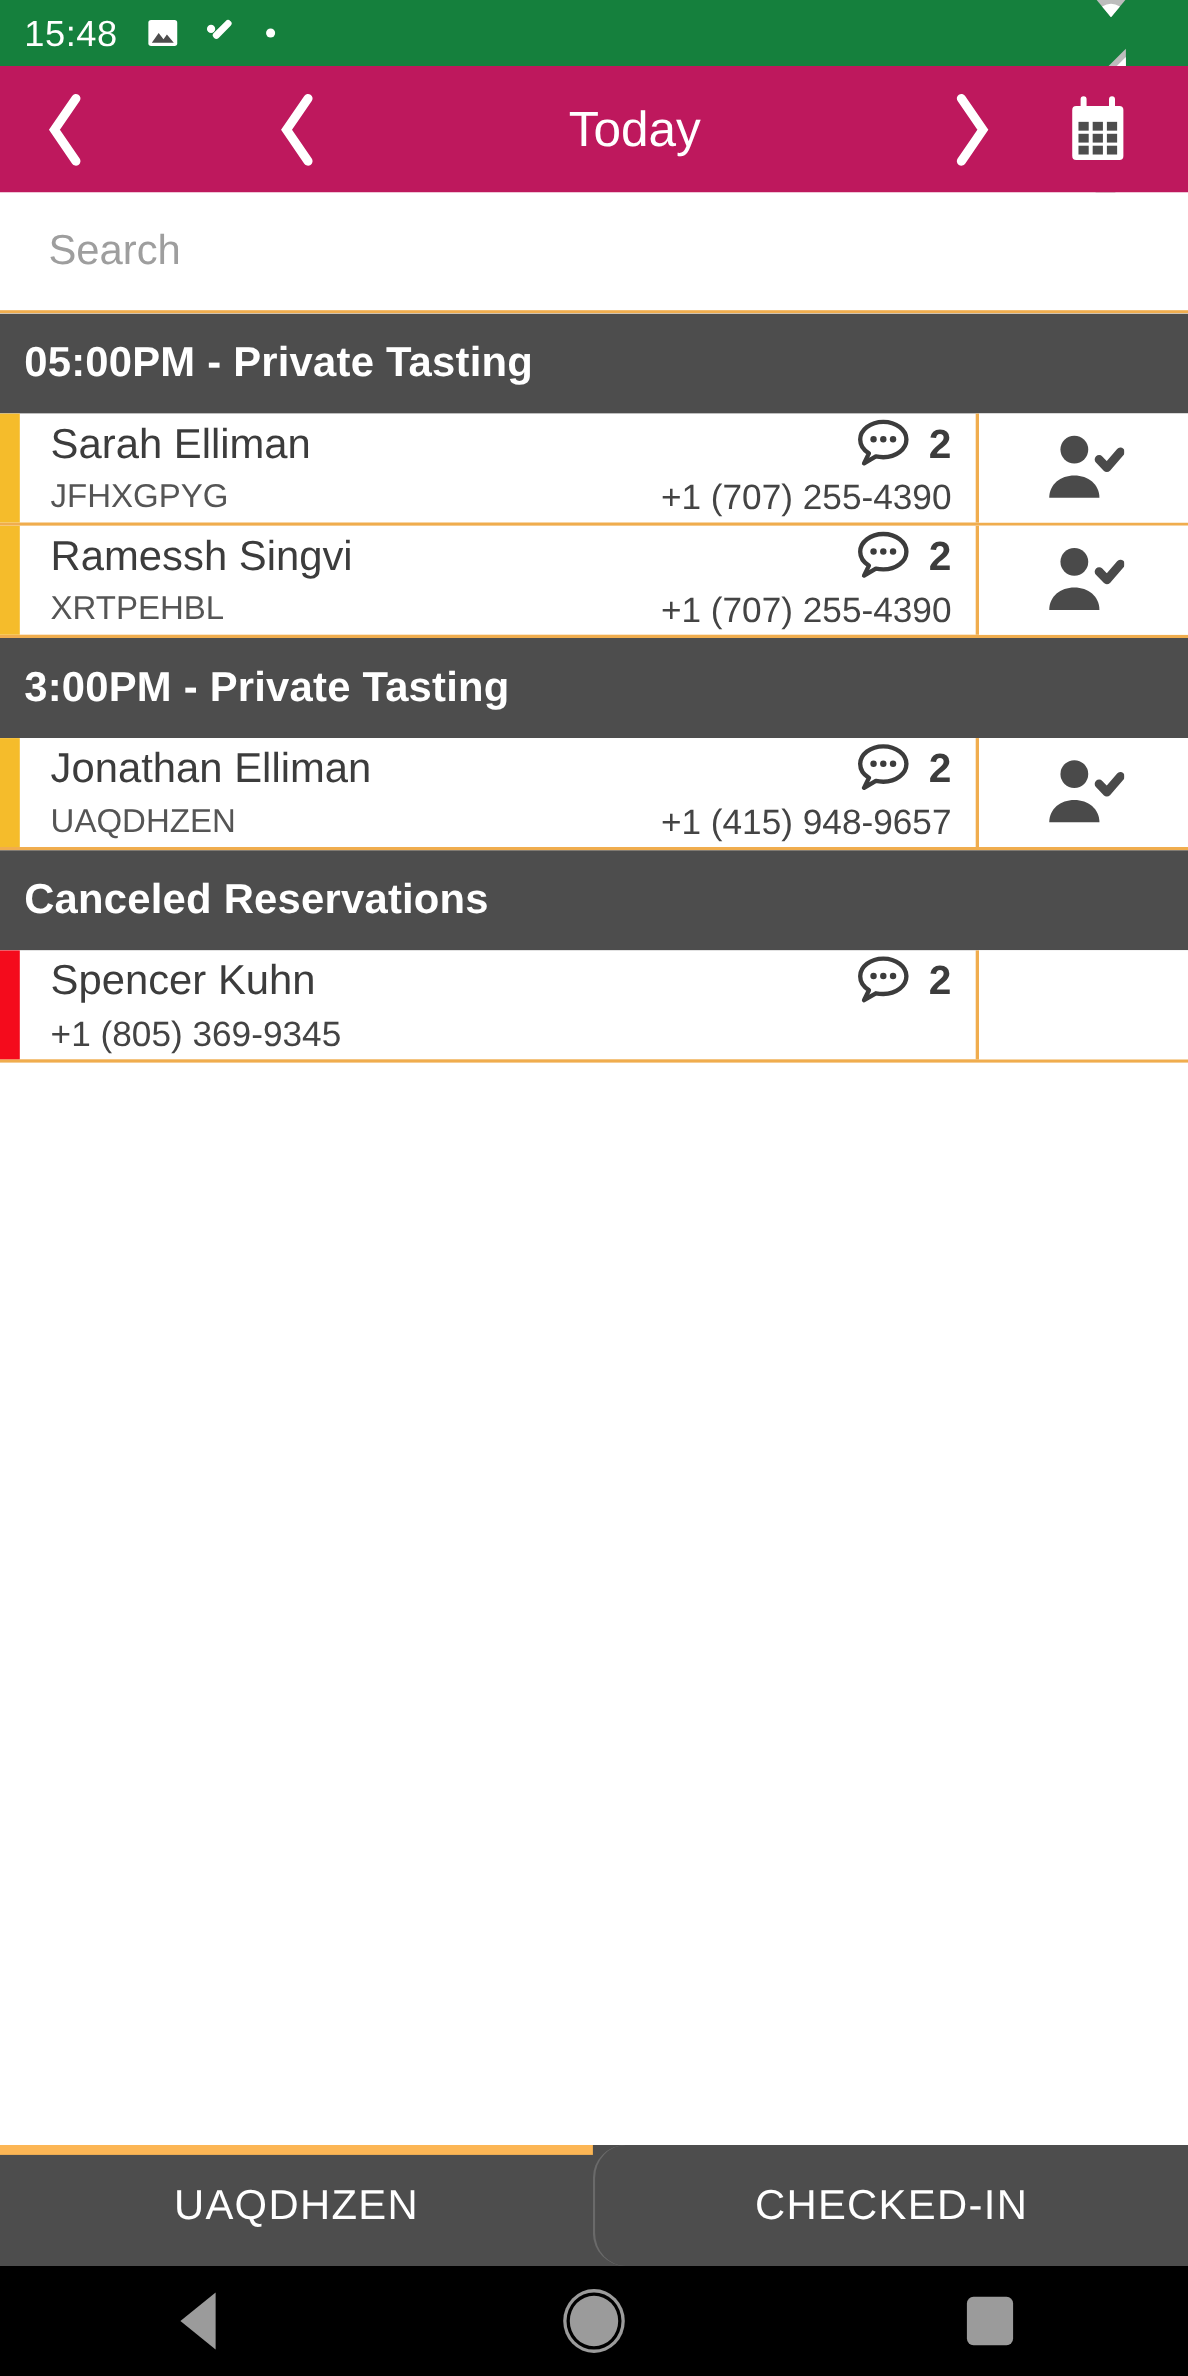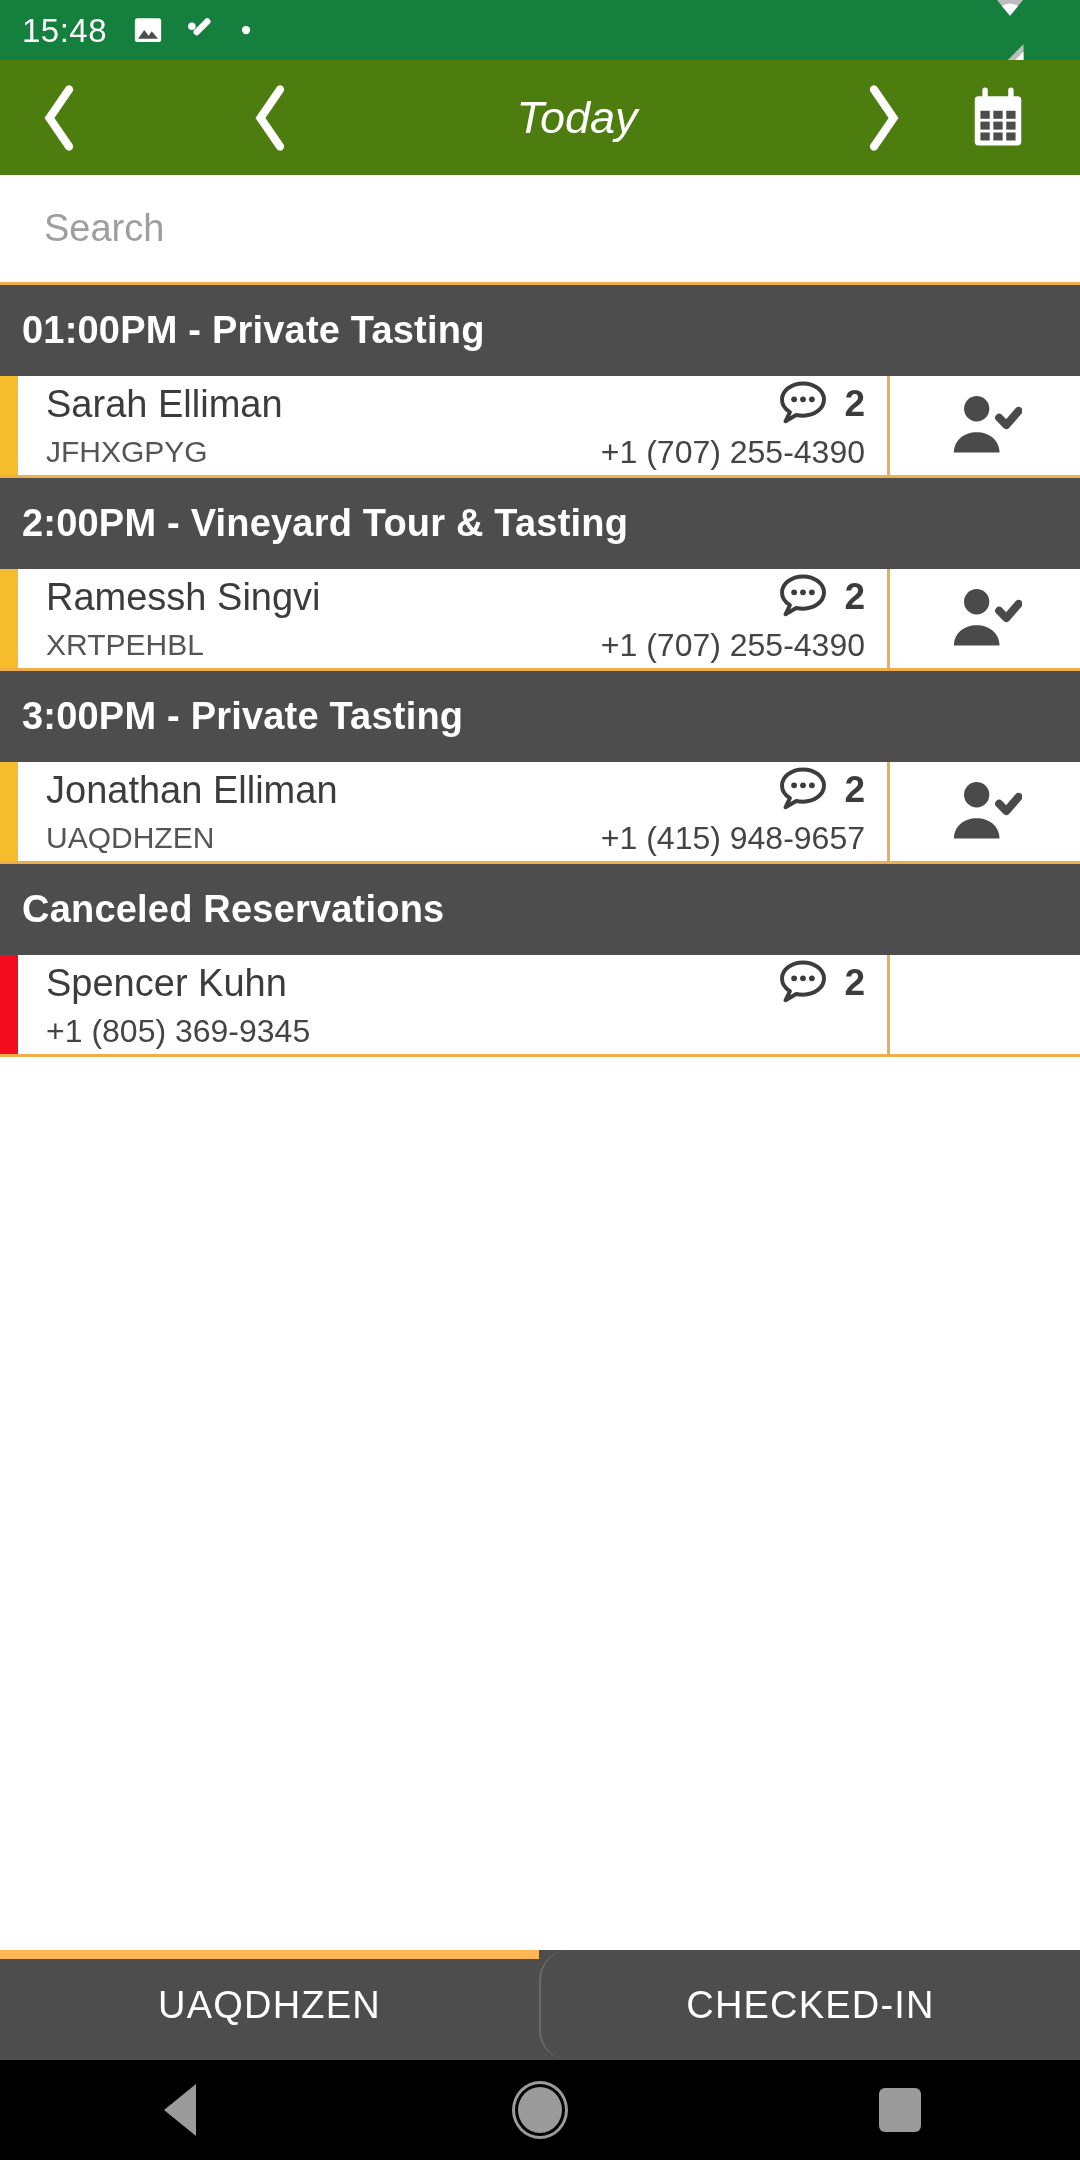--- a/index.html
+++ b/index.html
@@ -27,10 +27,9 @@
 
   
   .toolbar {
-    height:115px; background:#4d7c0f;
+    height:115px; background:#be185d;
     display:flex; align-items:center;
     flex:0 0 115px;
-    font-style:italic;
   }
   .tb-btn { display:flex; align-items:center; justify-content:center; cursor:pointer; }
   .tb-back   { width:120px; height:115px; }

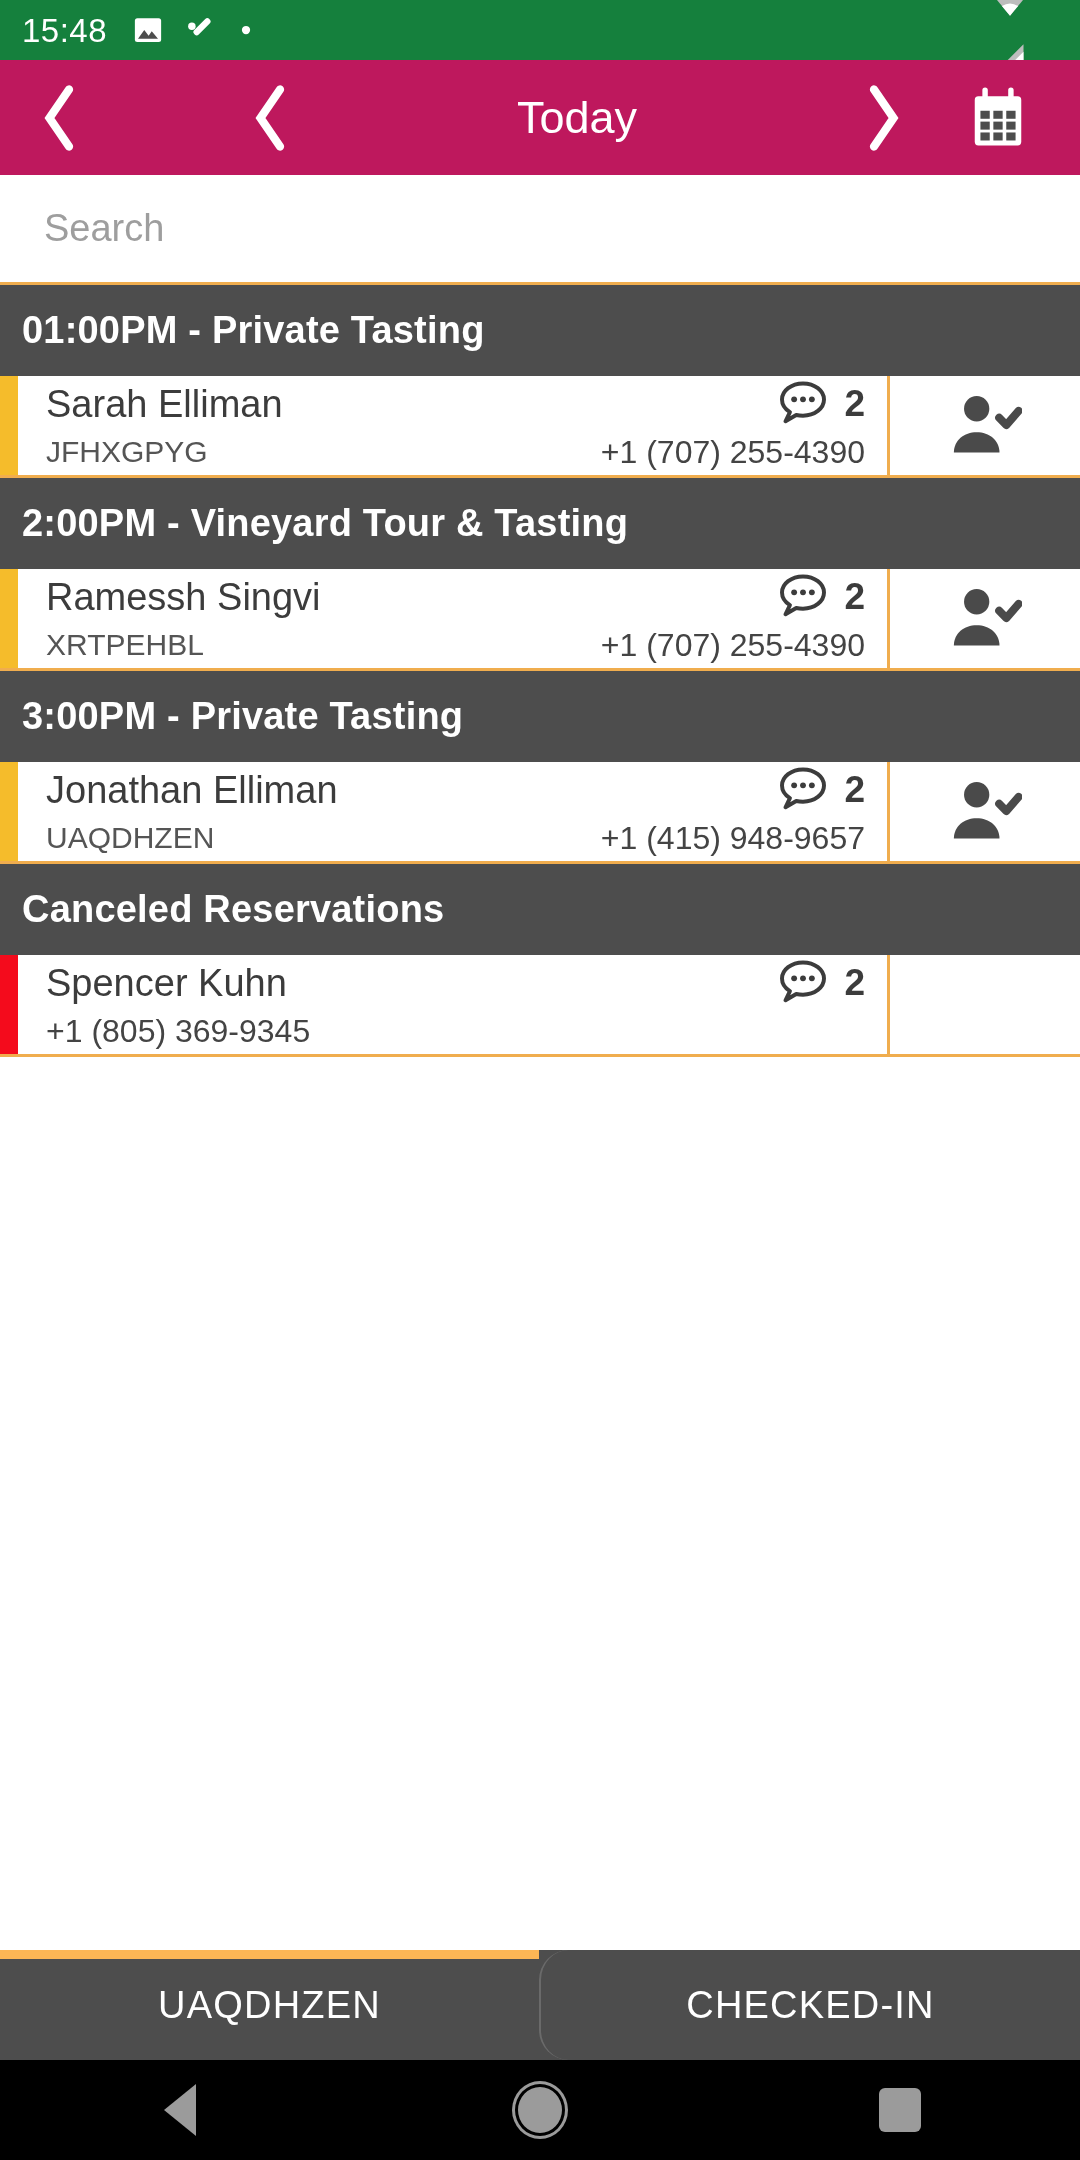--- a/index.html
+++ b/index.html
@@ -249,7 +249,7 @@
   </div>
 
   <div class="list" id="reservation-list">
-      <div class="section-header">01:00PM - Private Tasting</div>
+      <div class="section-header">05:00PM - Private Tasting</div>
       <div class="res-row">
         <div class="accent confirmed"></div>
         <div class="res-main">

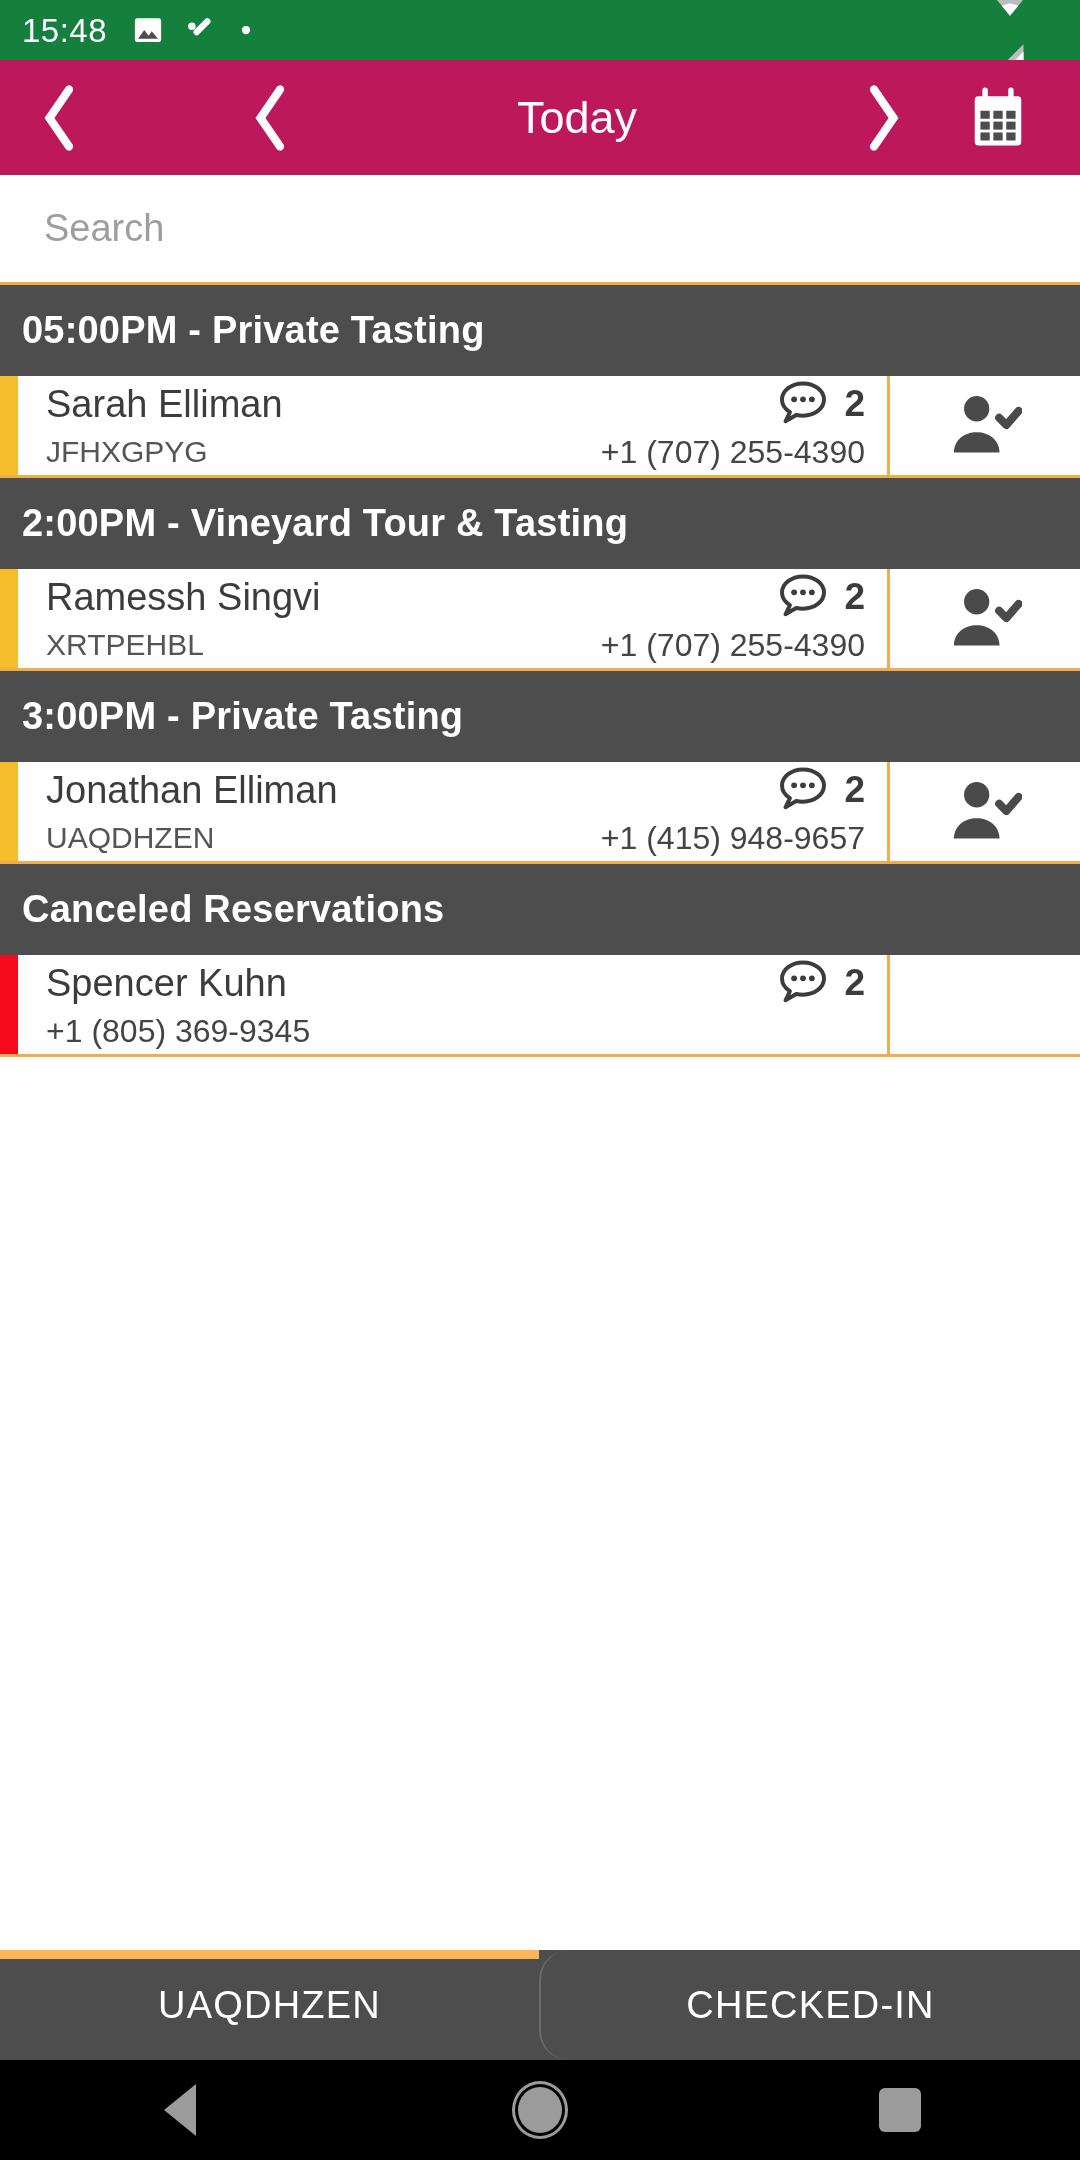--- a/index.html
+++ b/index.html
@@ -278,7 +278,6 @@
           </svg>
         </div>
       </div>
-      <div class="section-header">2:00PM - Vineyard Tour &amp; Tasting</div>
       <div class="res-row">
         <div class="accent confirmed"></div>
         <div class="res-main">

